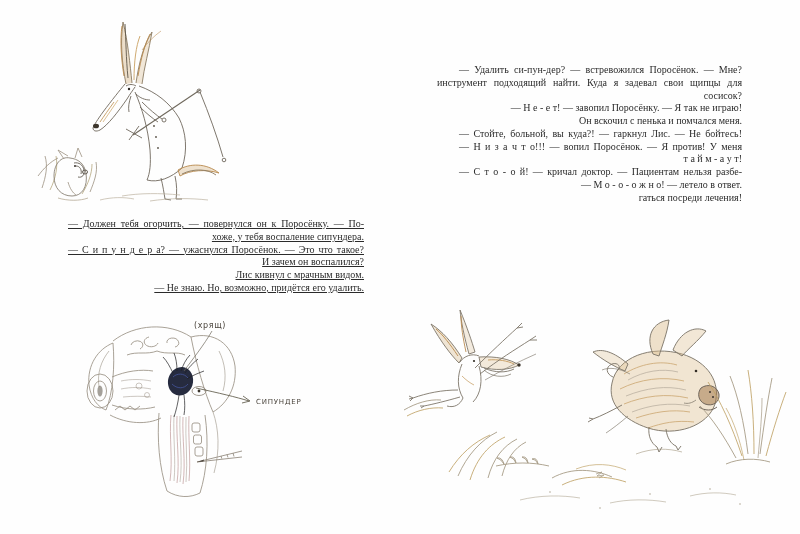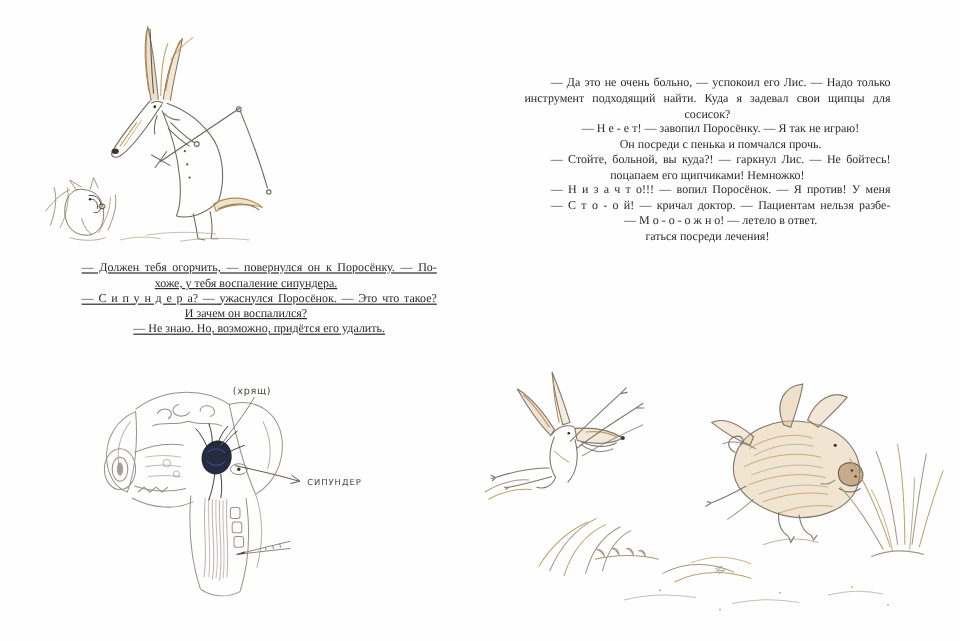--- a/index.html
+++ b/index.html
@@ -290,6 +290,7 @@
   </div>
 
 <div id="right-text" class="textblock">
+    <div class="tline fill ind">— Удалить си-пун-дер? — встревожился Поросёнок. — Мне?</div>
     <div class="tline fill ind">— Да это не очень больно, — успокоил его Лис. — Надо только</div>
     <div class="tline fill">инструмент подходящий найти. Куда я задевал свои щипцы для</div>
     <div class="tline">сосисок?</div>

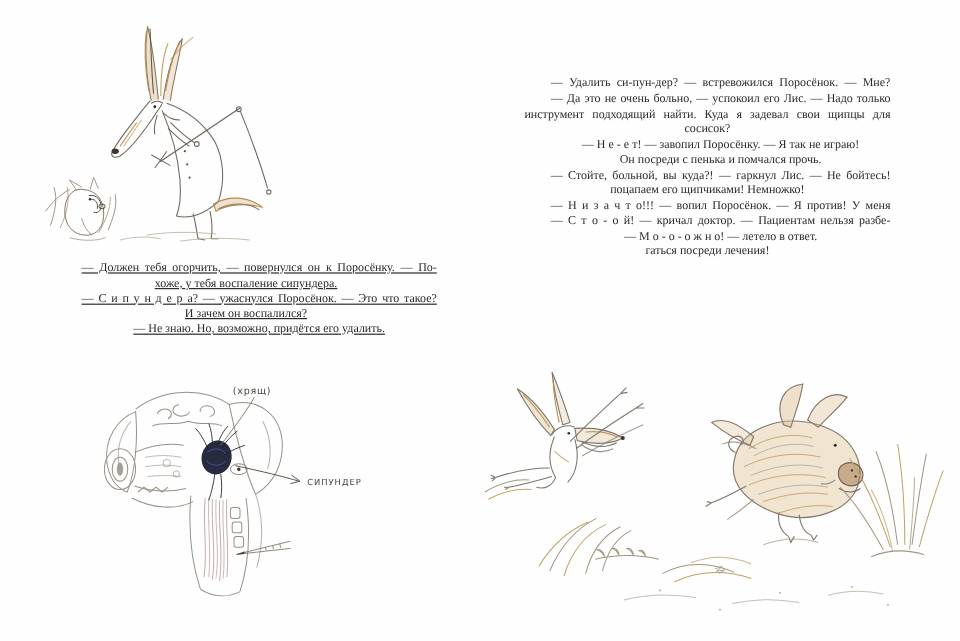--- a/index.html
+++ b/index.html
@@ -291,7 +291,6 @@
 
 <div id="right-text" class="textblock">
     <div class="tline fill ind">— Удалить си-пун-дер? — встревожился Поросёнок. — Мне?</div>
-    <div class="tline fill ind">— Да это не очень больно, — успокоил его Лис. — Надо только</div>
     <div class="tline fill">инструмент подходящий найти. Куда я задевал свои щипцы для</div>
     <div class="tline">сосисок?</div>
     <div class="tline ind">— Н е - е т! — завопил Поросёнку. — Я так не играю!</div>

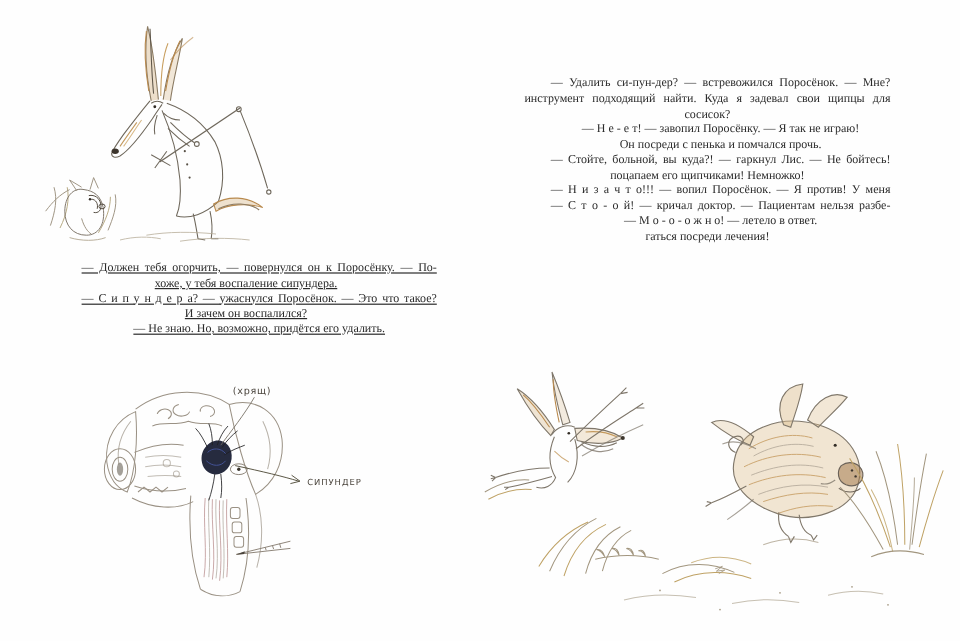--- a/index.html
+++ b/index.html
@@ -16,7 +16,7 @@
   }
   #left-text{left:46px;top:218px;width:318px;text-decoration:underline;}
   #right-text{left:437px;top:64px;width:305px;}
-  .tline{text-align:center;}
+  .tline{text-align:right;}
   .tline.fill{text-align:justify;text-align-last:justify;}
   .tline.ind{text-indent:22px;}
   svg text{

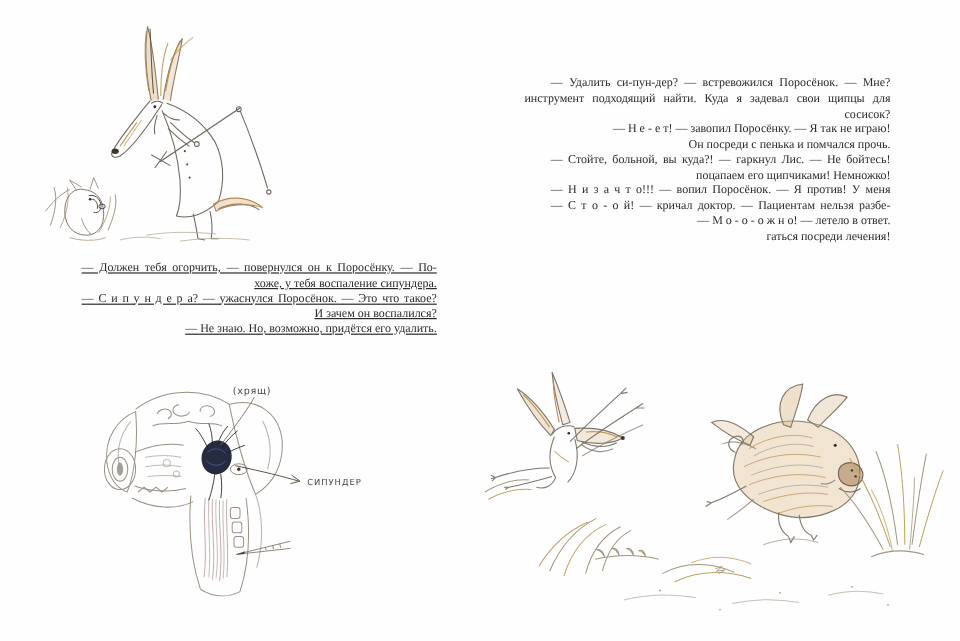--- a/index.html
+++ b/index.html
@@ -294,7 +294,7 @@
     <div class="tline fill">инструмент подходящий найти. Куда я задевал свои щипцы для</div>
     <div class="tline">сосисок?</div>
     <div class="tline ind">— Н е - е т! — завопил Поросёнку. — Я так не играю!</div>
-    <div class="tline ind">Он посреди с пенька и помчался прочь.</div>
+    <div class="tline ind">Он вскочил с пенька и помчался меня.</div>
     <div class="tline fill ind">— Стойте, больной, вы куда?! — гаркнул Лис. — Не бойтесь!</div>
     <div class="tline">поцапаем его щипчиками! Немножко!</div>
     <div class="tline fill ind">— Н и з а ч т о!!! — вопил Поросёнок. — Я против! У меня</div>

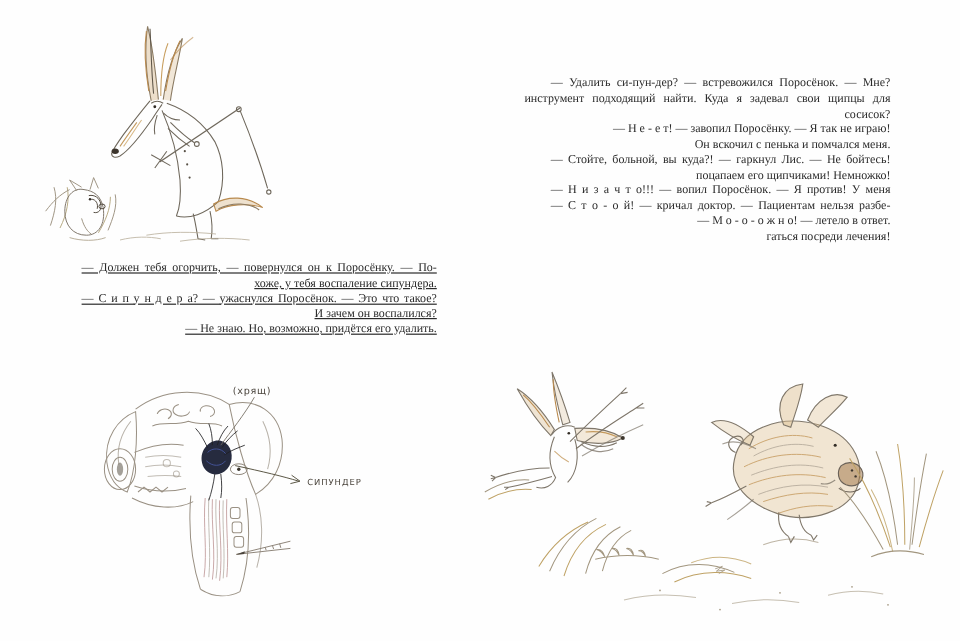--- a/index.html
+++ b/index.html
@@ -296,7 +296,6 @@
     <div class="tline ind">— Н е - е т! — завопил Поросёнку. — Я так не играю!</div>
     <div class="tline ind">Он вскочил с пенька и помчался меня.</div>
     <div class="tline fill ind">— Стойте, больной, вы куда?! — гаркнул Лис. — Не бойтесь!</div>
-    <div class="tline">поцапаем его щипчиками! Немножко!</div>
     <div class="tline fill ind">— Н и з а ч т о!!! — вопил Поросёнок. — Я против! У меня</div>
     <div class="tline fill ind">— С т о - о й! — кричал доктор. — Пациентам нельзя разбе-</div>
     <div class="tline ind">— М о - о - о ж н о! — летело в ответ.</div>

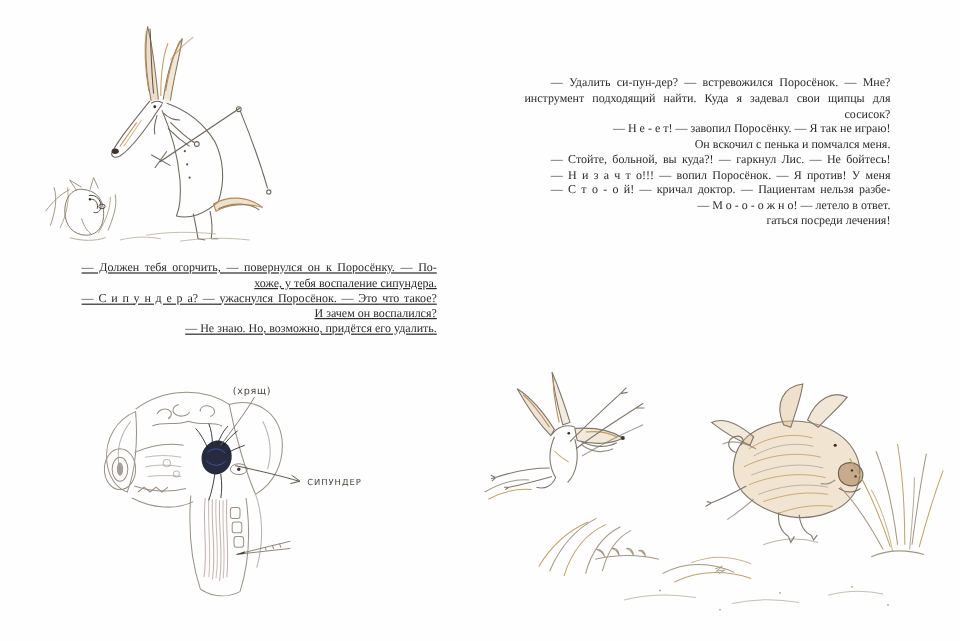--- a/index.html
+++ b/index.html
@@ -297,6 +297,7 @@
     <div class="tline ind">Он вскочил с пенька и помчался меня.</div>
     <div class="tline fill ind">— Стойте, больной, вы куда?! — гаркнул Лис. — Не бойтесь!</div>
     <div class="tline fill ind">— Н и з а ч т о!!! — вопил Поросёнок. — Я против! У меня</div>
+    <div class="tline">т а й м - а у т!</div>
     <div class="tline fill ind">— С т о - о й! — кричал доктор. — Пациентам нельзя разбе-</div>
     <div class="tline ind">— М о - о - о ж н о! — летело в ответ.</div>
     <div class="tline">гаться посреди лечения!</div>

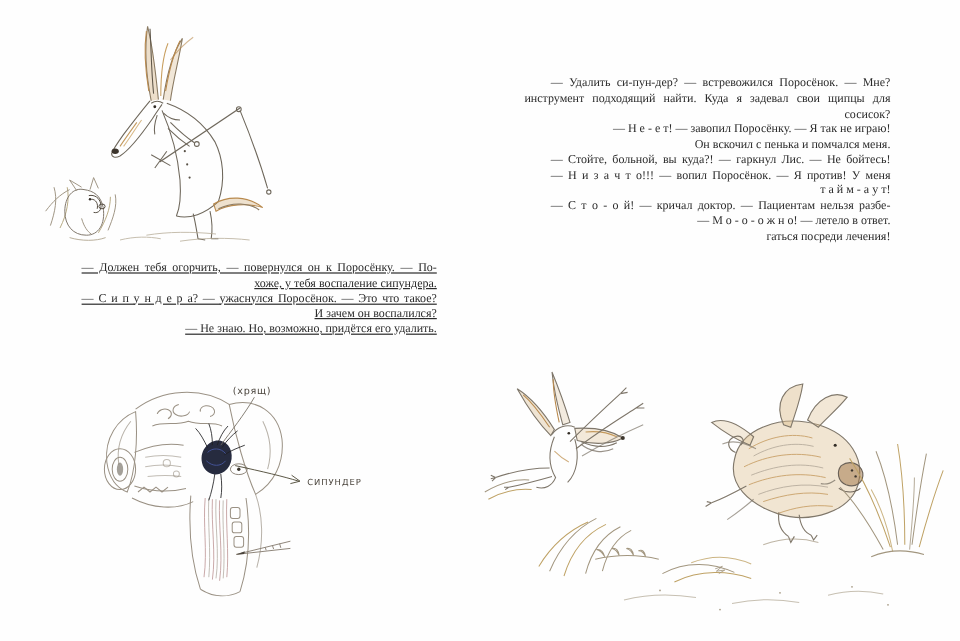--- a/index.html
+++ b/index.html
@@ -286,6 +286,7 @@
     <div class="tline">хоже, у тебя воспаление сипундера.</div>
     <div class="tline fill ind">— С и п у н д е р а? — ужаснулся Поросёнок. — Это что такое?</div>
     <div class="tline">И зачем он воспалился?</div>
+    <div class="tline ind">Лис кивнул с мрачным видом.</div>
     <div class="tline ind">— Не знаю. Но, возможно, придётся его удалить.</div>
   </div>
 

